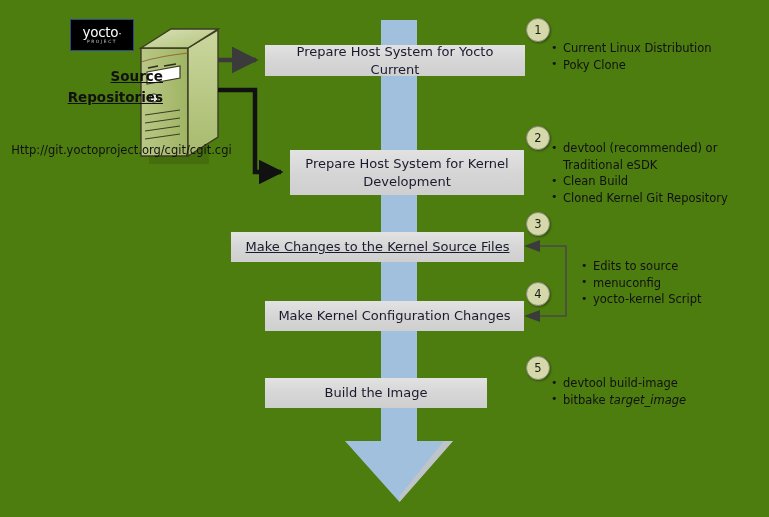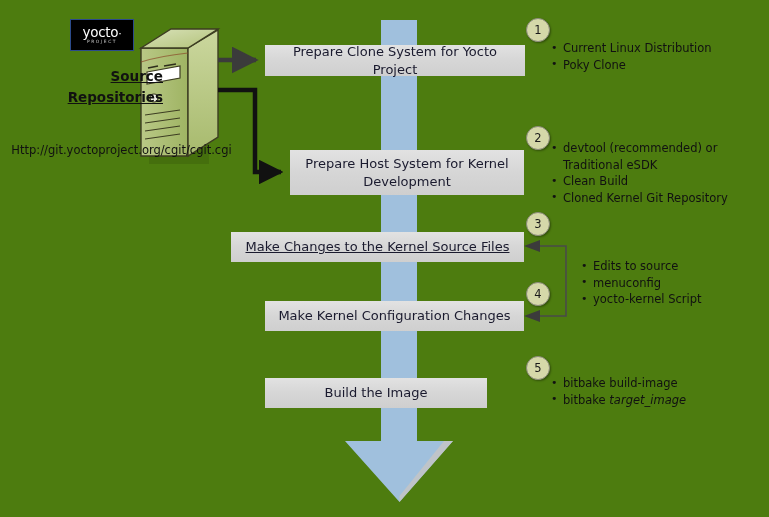--- a/index.html
+++ b/index.html
@@ -226,7 +226,7 @@
   </div>
   <div class="caption-url">Http://git.yoctoproject.org/cgit/cgit.cgi</div>
 
-  <div class="pbox" style="left:265px; top:45px; width:260px; height:31px;">Prepare Clone System for Yocto Project</div>
+  <div class="pbox" style="left:265px; top:45px; width:260px; height:31px;">Prepare Host System for Yocto Current</div>
 
   <div class="pbox" style="left:290px; top:150px; width:234px; height:45px;">Prepare Host System for Kernel Development</div>
 

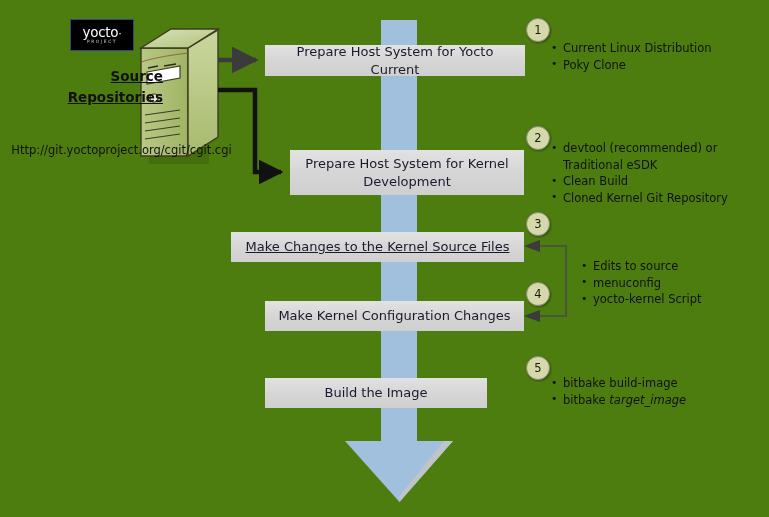--- a/index.html
+++ b/index.html
@@ -267,7 +267,7 @@
 
   <div class="blist" style="left:551px; top:375px;">
     <ul>
-      <li>bitbake build-image</li>
+      <li>devtool build-image</li>
       <li><span>bitbake </span><span class="ital">target_image</span></li>
     </ul>
   </div>

